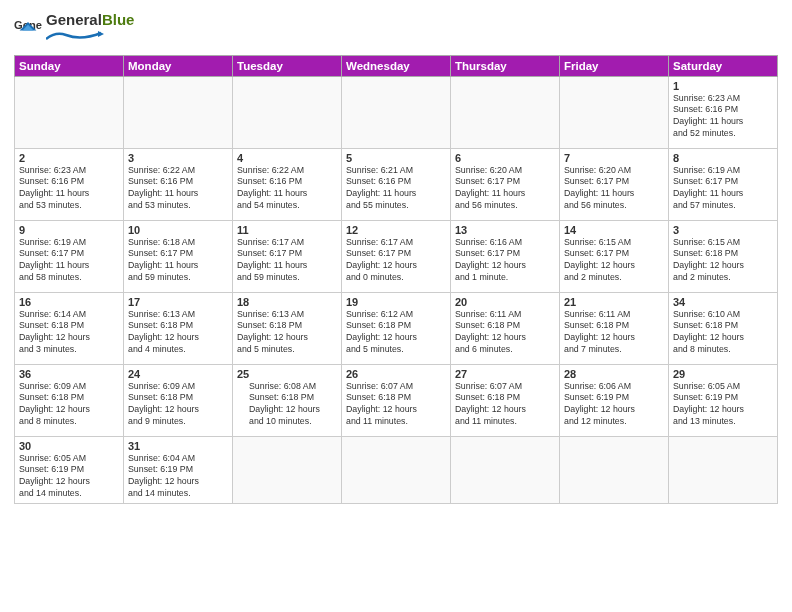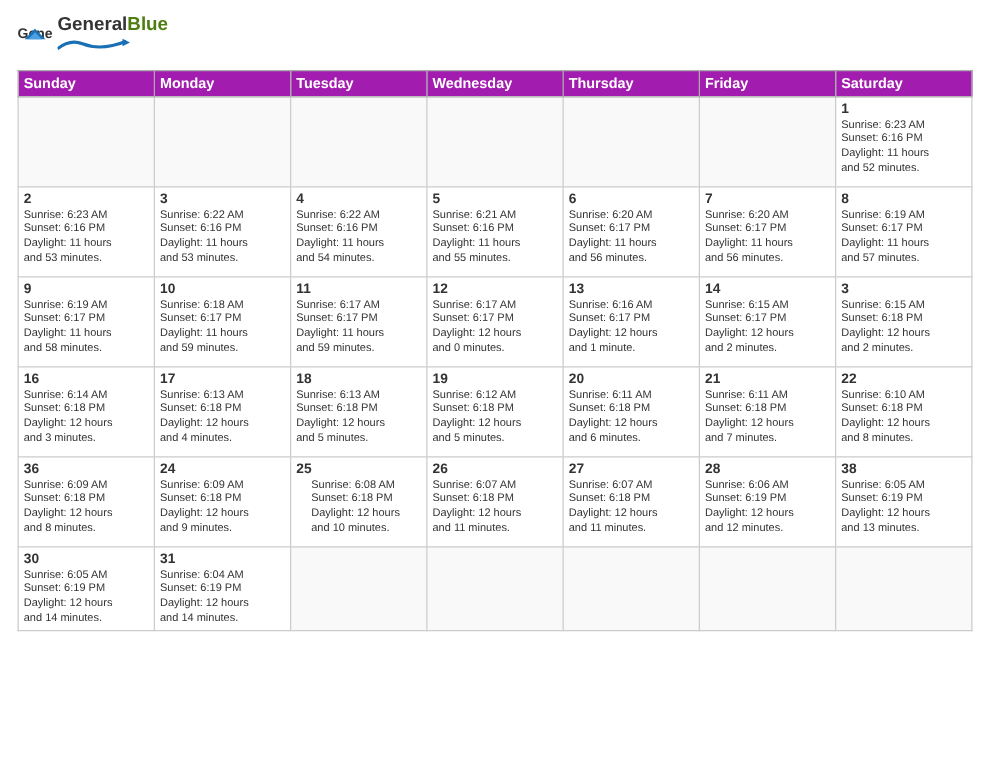--- a/index.html
+++ b/index.html
@@ -280,7 +280,7 @@
 and 7 minutes.</div>
         </td>
         <td>
-          <div class="day-number">22</div>
+          <div class="day-number">34</div>
           <div class="day-info" style="white-space: pre-line;">Sunrise: 6:10 AM
 Sunset: 6:18 PM
 Daylight: 12 hours

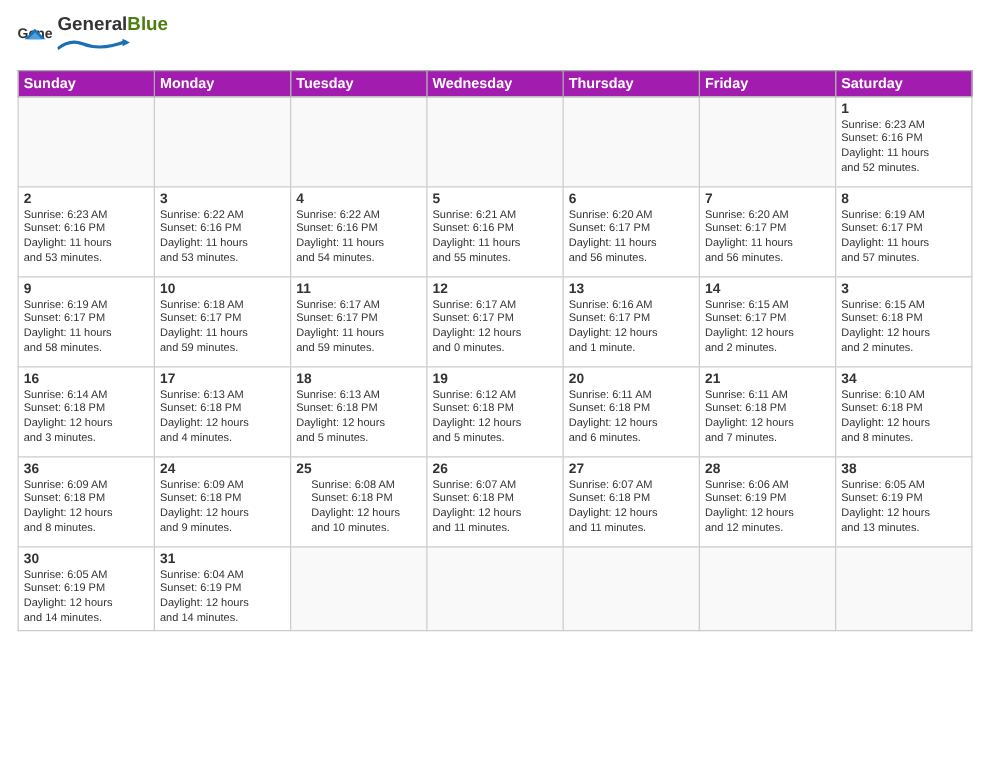--- a/index.html
+++ b/index.html
@@ -331,7 +331,7 @@
 and 12 minutes.</div>
         </td>
         <td>
-          <div class="day-number">38</div>
+          <div class="day-number">29</div>
           <div class="day-info" style="white-space: pre-line;">Sunrise: 6:05 AM
 Sunset: 6:19 PM
 Daylight: 12 hours

